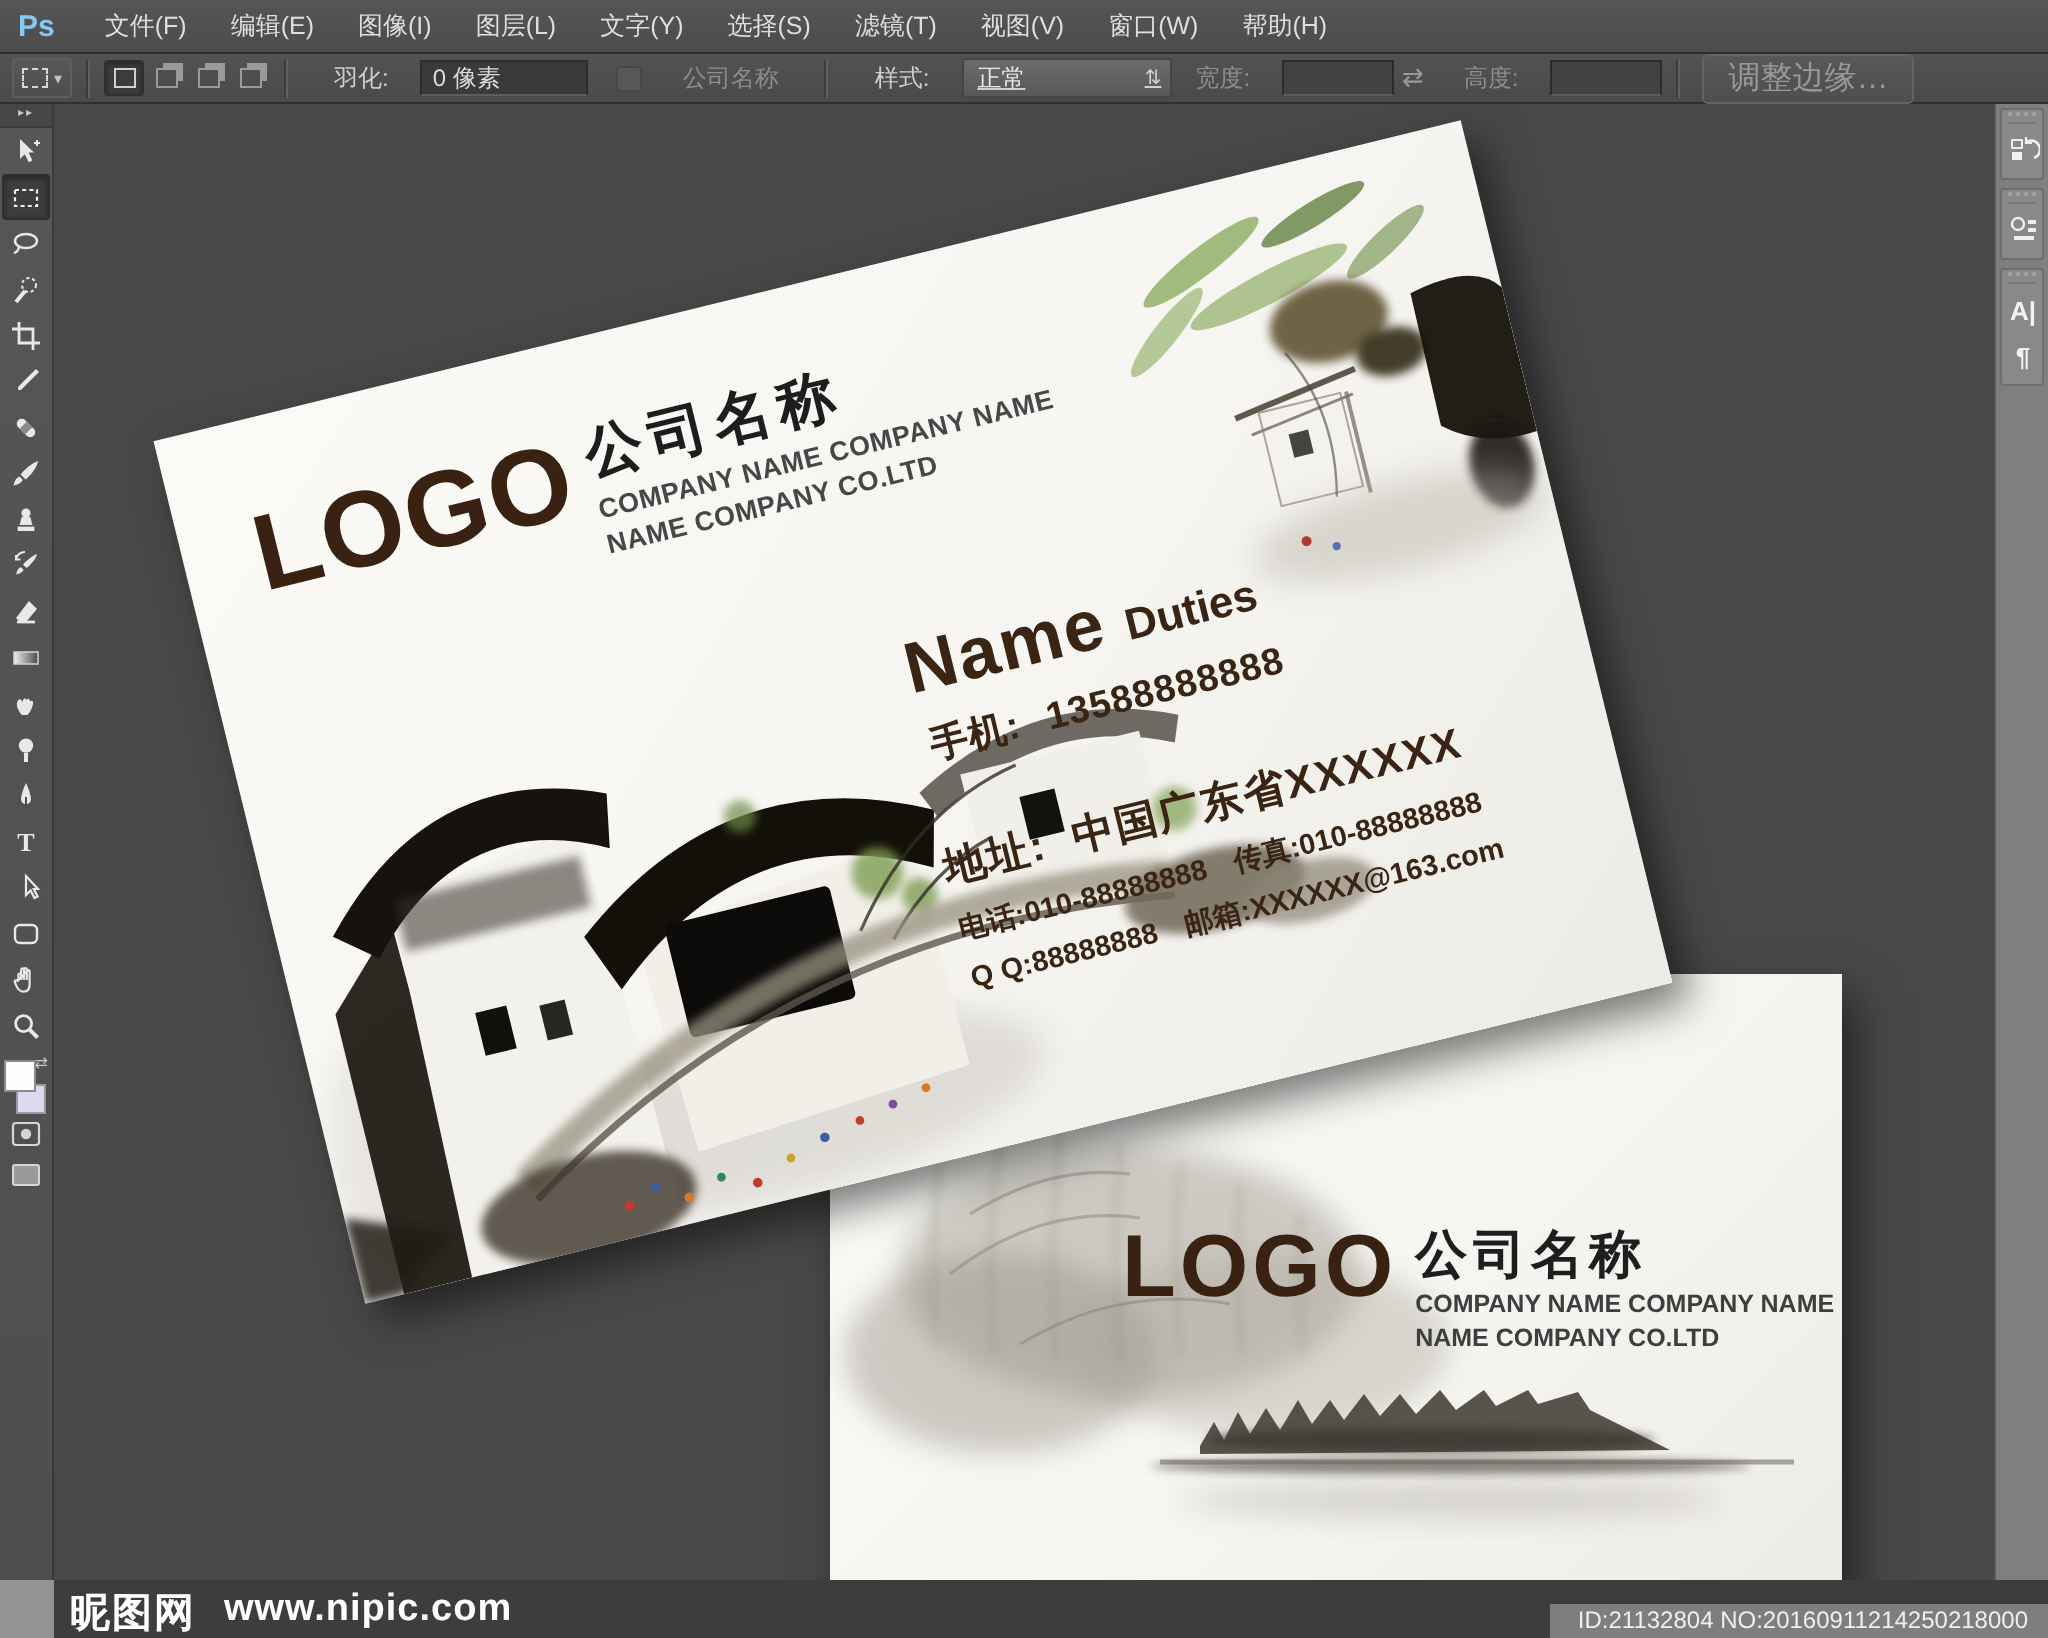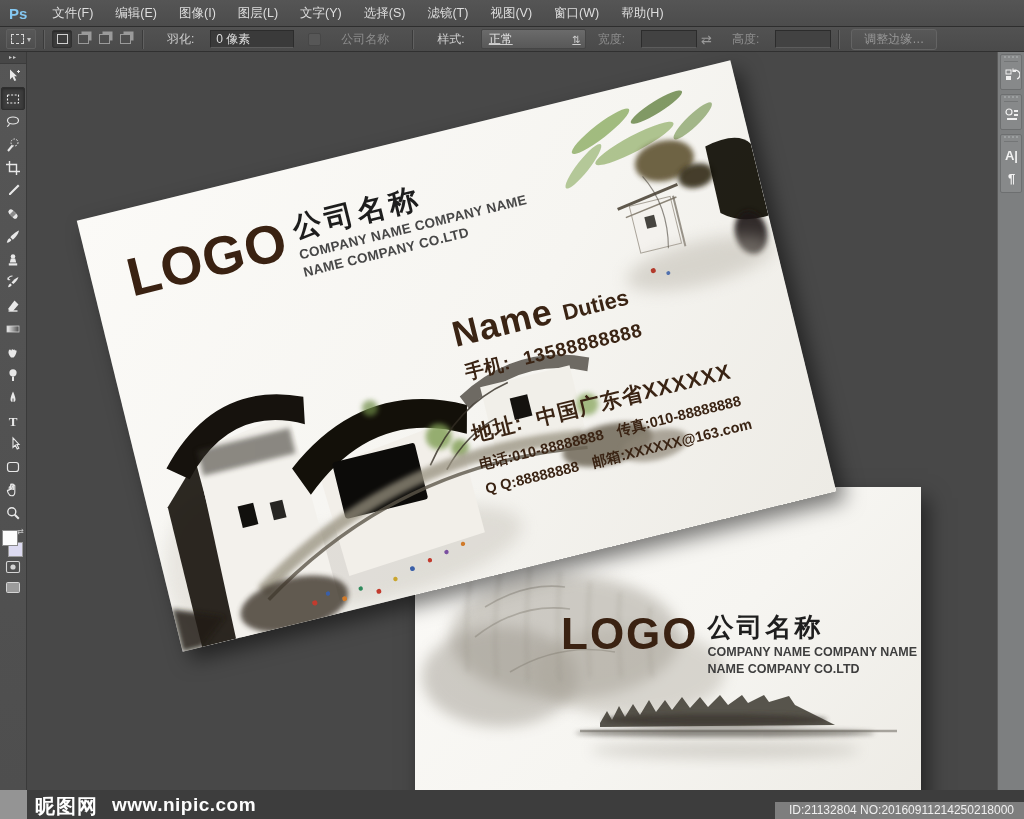--- a/index.html
+++ b/index.html
@@ -38,7 +38,7 @@
   .dd-val{color:#e6e6e6;}
   .dd-arr{font-size:10px;color:#d0d0d0;}
   .swap-ico{color:#9a9a9a;font-size:13px;margin:0 4px;}
-  .refine-btn{border:1px solid #646464;border-radius:3px;color:#989898;font-size:12px;
+  .refine-btn{border:1px solid #646464;border-radius:3px;color:#989898;font-size:16px;
               padding:1px 12px;background:linear-gradient(#585858,#4e4e4e);margin-left:4px;}
   
   .workspace{position:absolute;left:0;top:52px;width:1024px;height:738px;overflow:hidden;}

